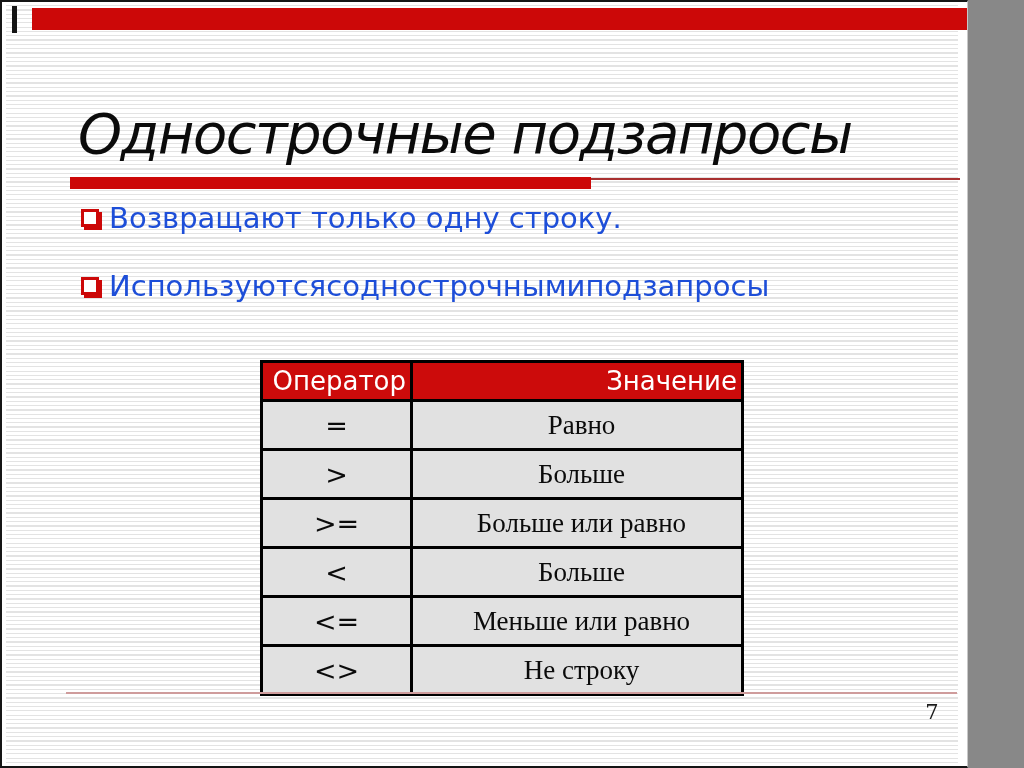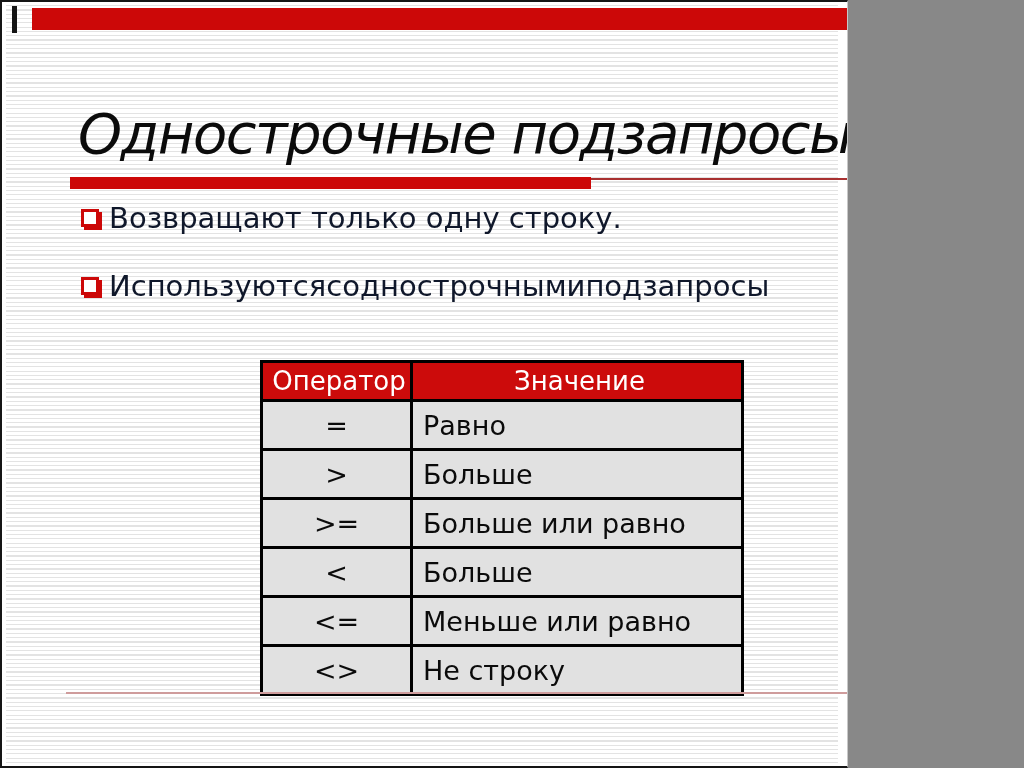--- a/index.html
+++ b/index.html
@@ -5,7 +5,7 @@
   html,body{margin:0;padding:0;background:#888;}
   #slide{
     position:relative;
-    width:848px;height:768px;
+    width:968px;height:768px;
     box-sizing:border-box;
     background:#ffffff;
     border-top:2px solid #151515;

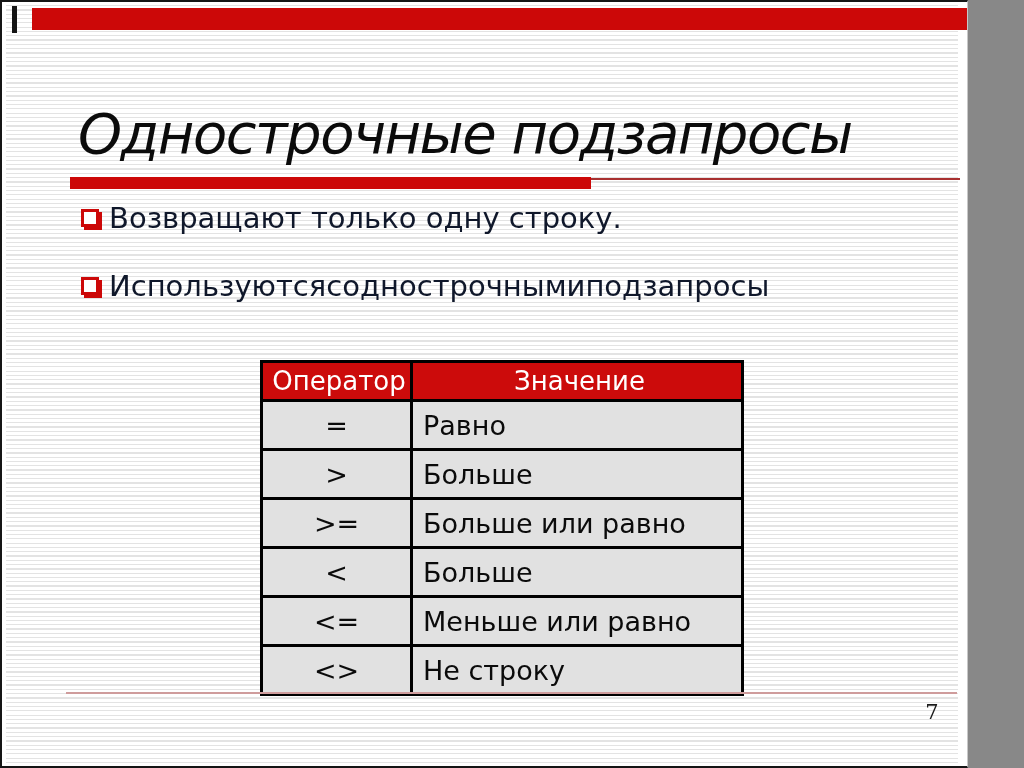--- a/index.html
+++ b/index.html
@@ -52,7 +52,7 @@
   #bullet2-square{left:79px;top:275px;}
   .bullet-text{
     position:absolute;left:107px;
-    font-size:29px;line-height:34px;color:#0f172a;
+    font-size:29px;line-height:34px;color:#1d4ed8;
   }
   #bullet1-text{top:199px;width:700px;}
   #bullet2-line1{

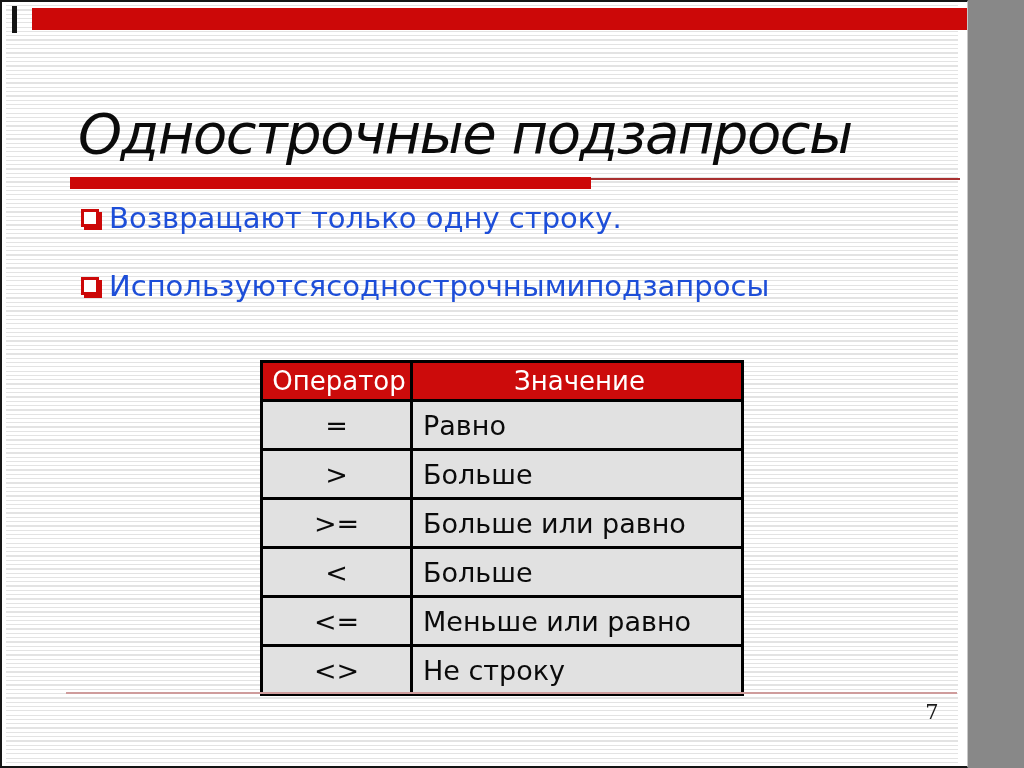--- a/index.html
+++ b/index.html
@@ -72,7 +72,7 @@
   table.ops td.hdr{
     background:#cc0b0b;color:#ffffff;
     font-size:26px;height:32px;
-    padding:2px 4px 2px 9px;text-align:center;vertical-align:middle;
+    padding:2px 4px 2px 9px;text-align:right;vertical-align:middle;
   }
   table.ops td.op{
     background:#e1e1e1;text-align:center;height:44px;

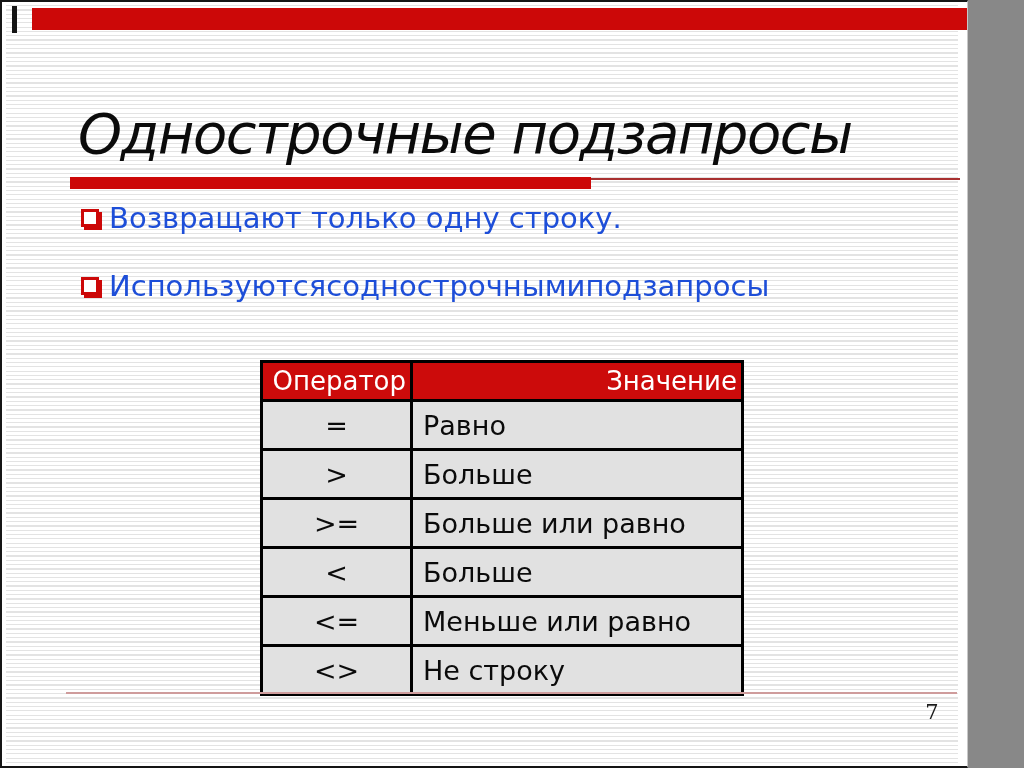--- a/index.html
+++ b/index.html
@@ -79,8 +79,8 @@
     vertical-align:middle;
   }
   table.ops td.val{
-    background:#e1e1e1;text-align:left;height:44px;
-    padding-left:10px;vertical-align:middle;
+    background:#e1e1e1;text-align:center;height:44px;
+    padding-left:10px;vertical-align:middle;font-family:Liberation Serif, serif;
   }
   .footer-line{
     position:absolute;left:64px;top:690px;width:891px;height:2px;

